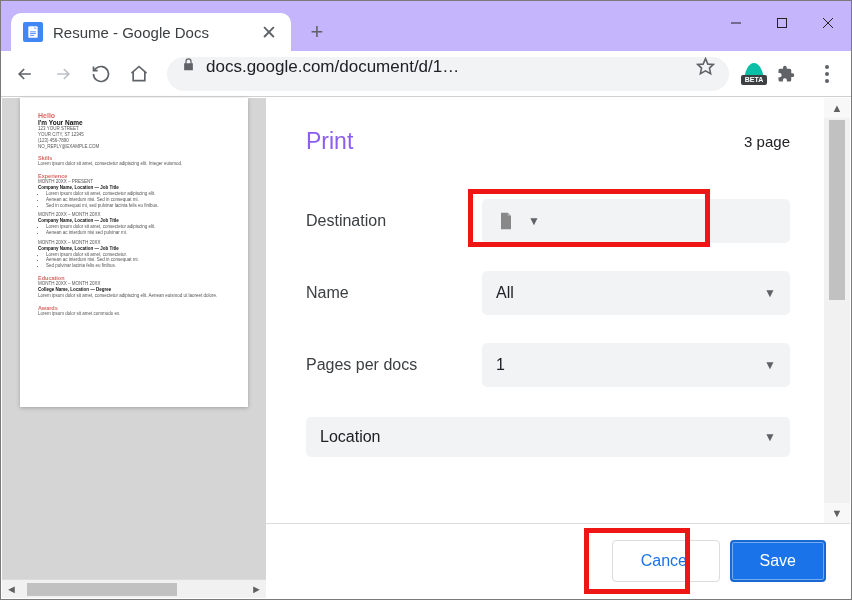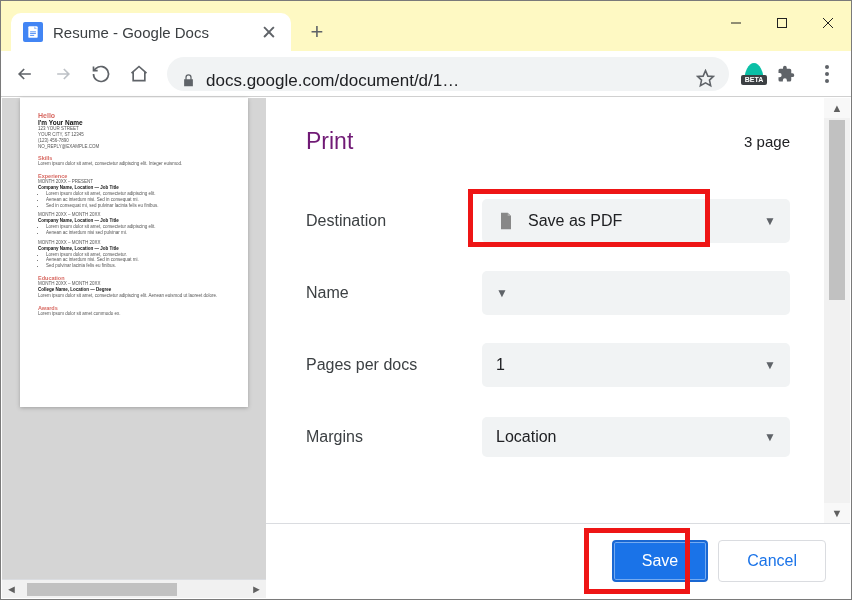--- a/index.html
+++ b/index.html
@@ -14,7 +14,7 @@
     color: #202124;
   }
   
-  .titlebar { height: 50px; background: #fef9c3; display: flex; align-items: flex-end; }
+  .titlebar { height: 50px; background: #c4b5fd; display: flex; align-items: flex-end; }
   .tab-strip { display: flex; align-items: flex-end; flex: 1; height: 100%; }
   .tab {
     display: flex; align-items: center;

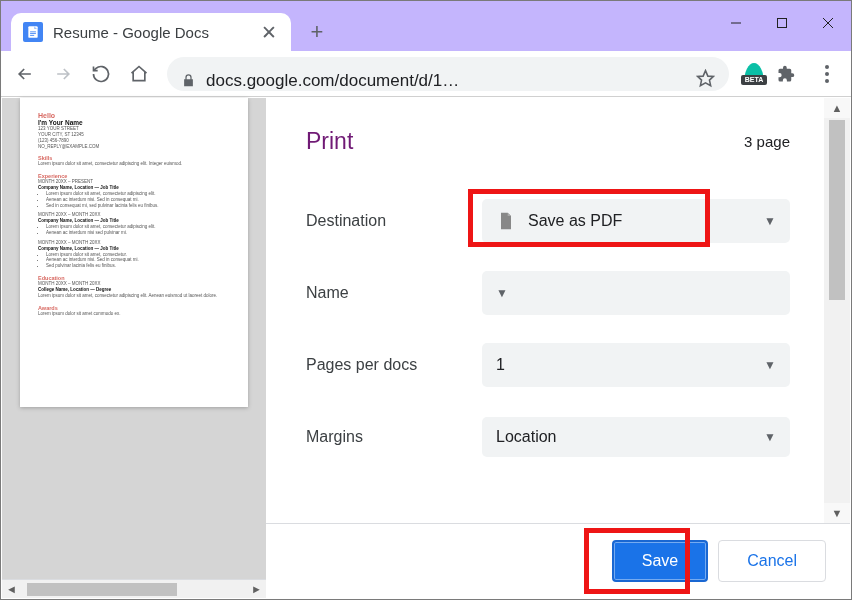--- a/index.html
+++ b/index.html
@@ -40,7 +40,7 @@
   .tb-btn { width: 36px; height: 36px; display: flex; align-items: center; justify-content: center; color: #5f6368; cursor: pointer; border-radius: 50%; }
   .tb-btn.disabled { color: #bdc1c6; cursor: default; }
   .tb-btn svg { width: 20px; height: 20px; }
-  .omnibox { flex: 1; height: 34px; background: #f1f3f4; border-radius: 17px; display: flex; align-items: flex-end; padding: 0 14px; margin: 16px 8px; gap: 10px; }
+  .omnibox { flex: 1; height: 34px; background: #f1f3f4; border-radius: 17px; display: flex; align-items: flex-start; padding: 0 14px; margin: 16px 8px; gap: 10px; }
   .omnibox .lock { color: #5f6368; }
   .omnibox .url { flex: 1; font-size: 17px; color: #202124; white-space: nowrap; overflow: hidden; text-overflow: ellipsis; }
   .omnibox .star { color: #5f6368; }

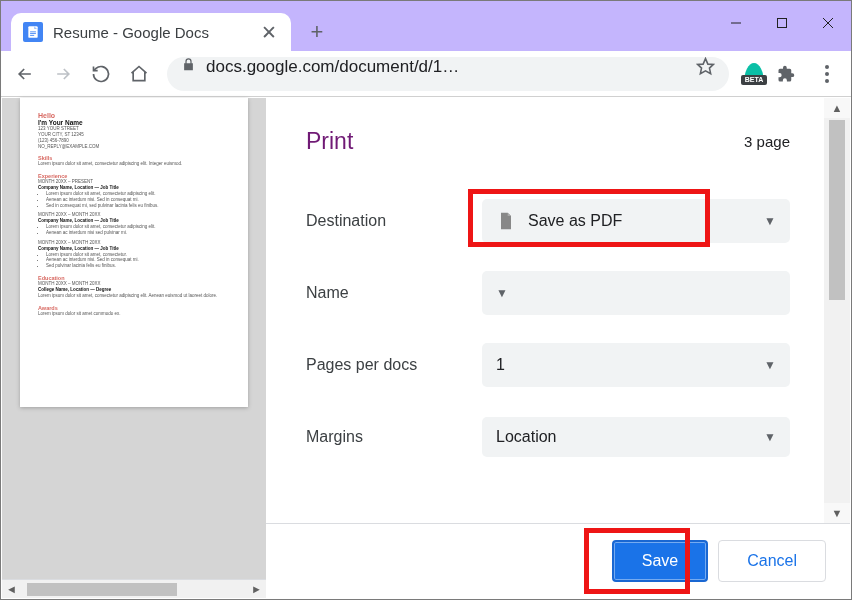--- a/index.html
+++ b/index.html
@@ -66,7 +66,7 @@
   .settings-pane { flex: 1; position: relative; background: #fff; }
   .settings-scroll { position: absolute; top: 0; left: 0; right: 26px; bottom: 75px; padding: 30px 34px 0 40px; }
   .print-header { display: flex; justify-content: space-between; align-items: center; margin-bottom: 44px; }
-  .print-title { font-size: 23px; color: #701a75; }
+  .print-title { font-size: 23px; color: #8b5cf6; }
   .page-count { font-size: 15px; color: #202124; }
   .setting-row { display: flex; align-items: center; margin-bottom: 28px; height: 44px; }
   .setting-label { width: 176px; font-size: 16px; color: #3c4043; }

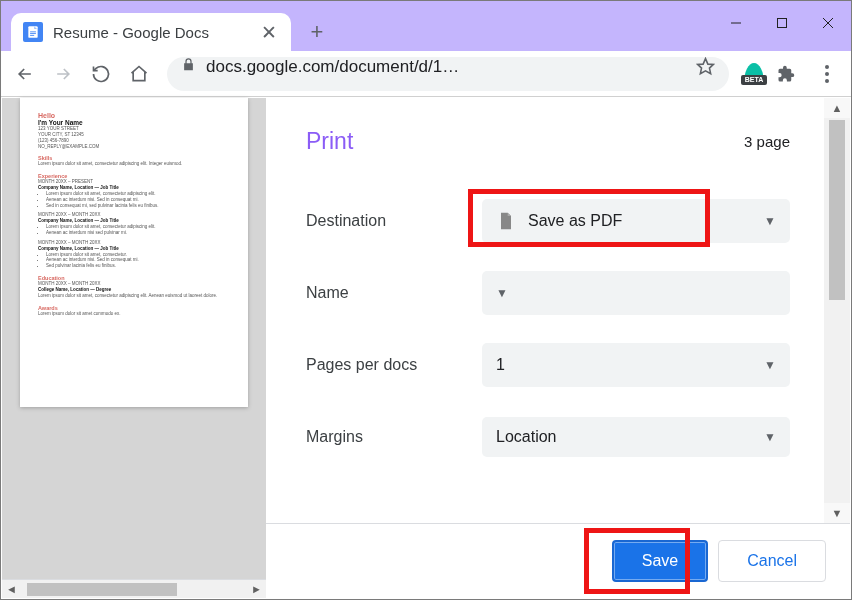--- a/index.html
+++ b/index.html
@@ -255,7 +255,6 @@
                 <path d="M14 2v4h4" fill="#aaa"></path>
               </svg>
           </span>
-          <span class="control-text">Save as PDF</span>
           <span class="chevron-down">▼</span>
         </div>
         <div class="highlight-dest" style="top:-10px; left:162px; width:242px; height:58px;"></div>

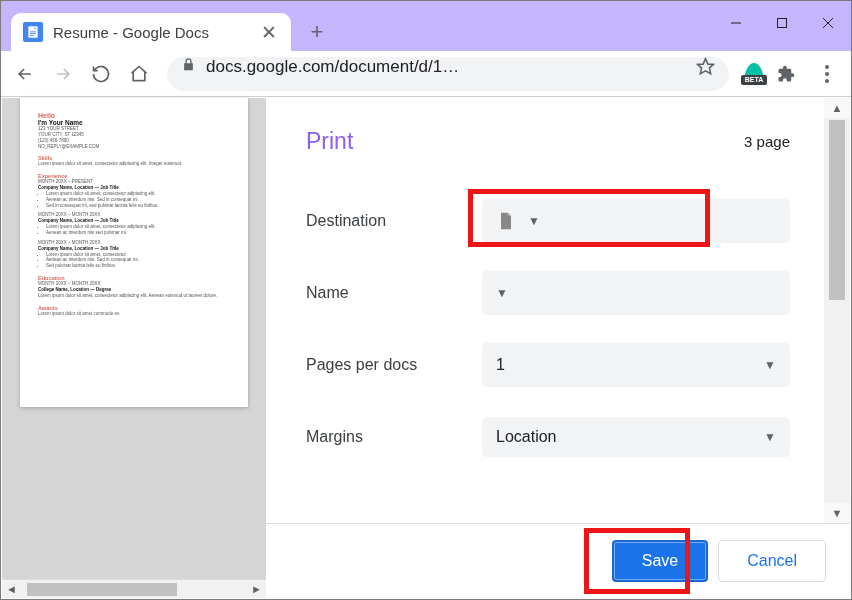--- a/index.html
+++ b/index.html
@@ -263,6 +263,7 @@
       <div class="setting-row">
         <div class="setting-label">Name</div>
         <div class="setting-control">
+          <span class="control-text">All</span>
           <span class="chevron-down">▼</span>
         </div>
       </div>

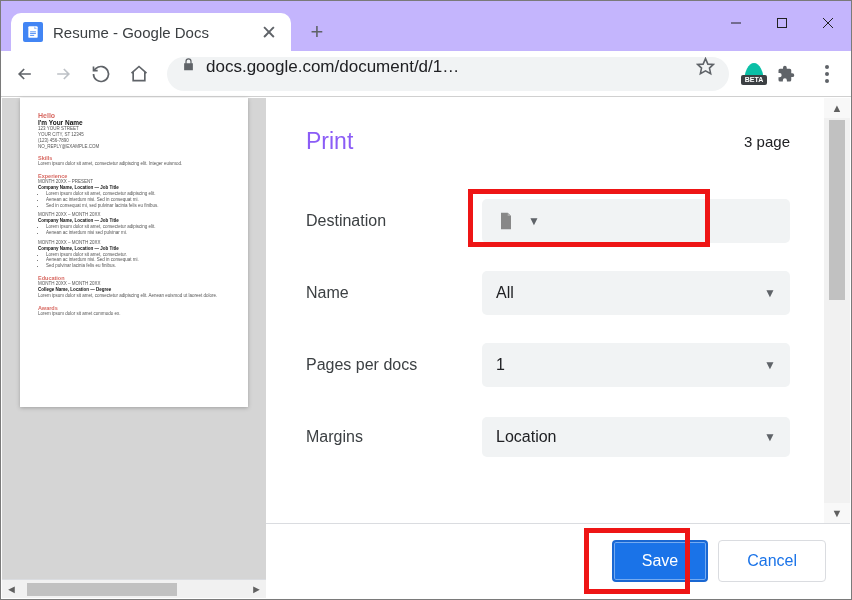--- a/index.html
+++ b/index.html
@@ -277,7 +277,6 @@
       </div>
 
       <div class="partial-row" style="margin-top:8px">
-        <div class="setting-label">Margins</div>
         <div class="setting-control" style="height:40px">
           <span class="control-text">Location</span>
           <span class="chevron-down">▼</span>

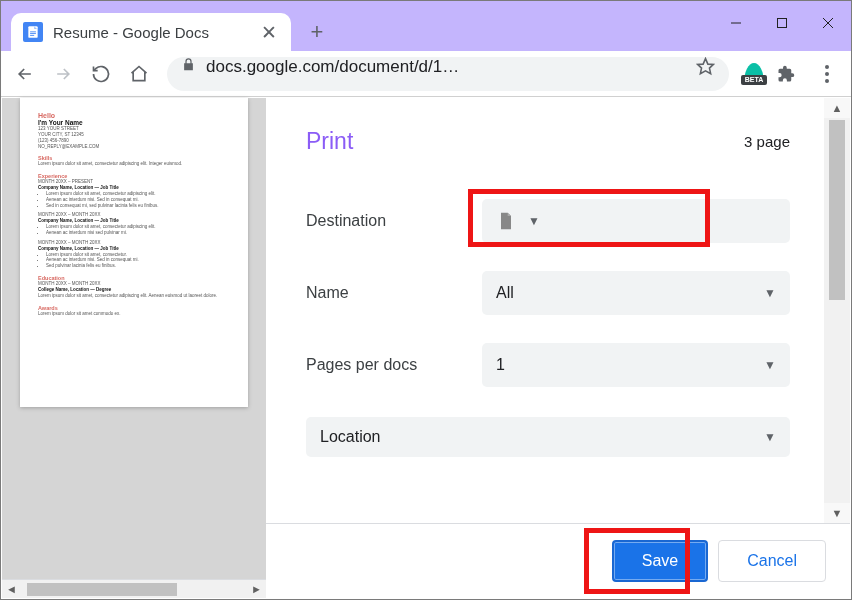--- a/index.html
+++ b/index.html
@@ -293,8 +293,8 @@
     </div>
 
     <div class="footer">
+      <div class="btn btn-secondary">Cancel</div>
       <div class="btn btn-primary">Save</div>
-      <div class="btn btn-secondary">Cancel</div>
       <div class="btn-highlight" style="left:318px; top:4px; width:106px; height:66px"></div>
     </div>
   </div>

